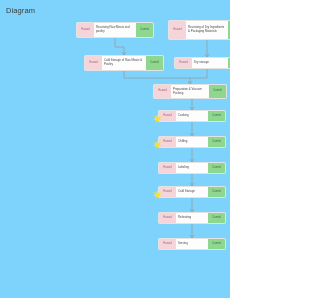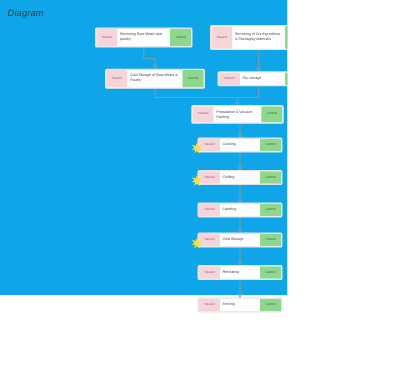--- a/index.html
+++ b/index.html
@@ -16,9 +16,8 @@
   #app {
     position: relative;
     width: 230px;
-    height: 236px;
-    background: #0ea5e9;
-    font-style: italic;
+    height: 298px;
+    background: #7dd3fc;
   }
 
   

